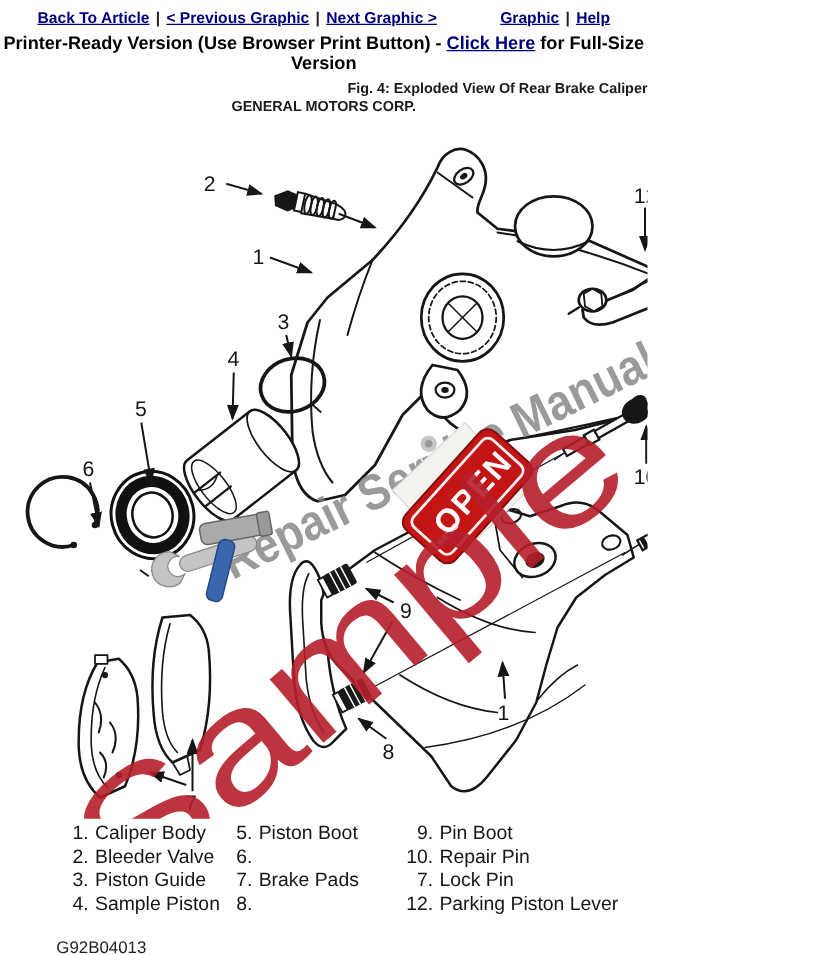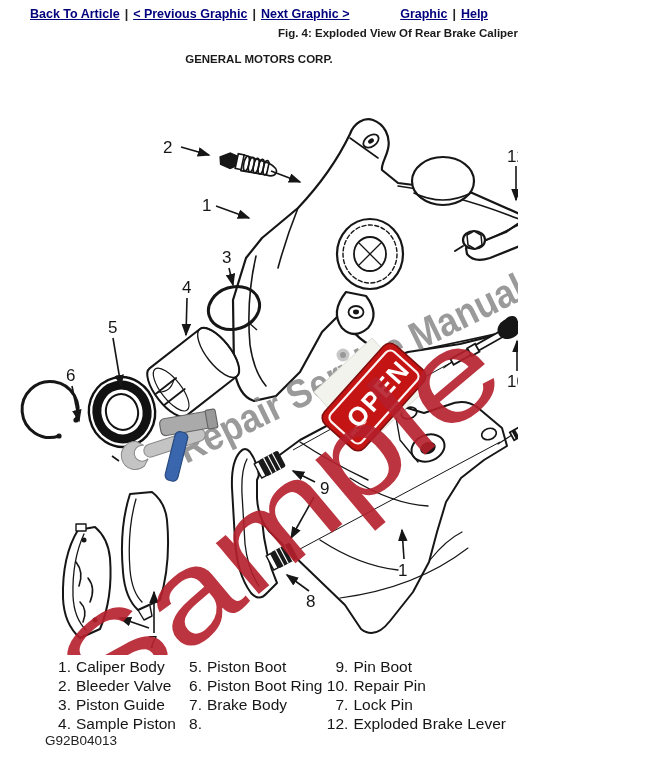--- a/index.html
+++ b/index.html
@@ -41,6 +41,7 @@
         <a>Graphic</a><span class="sep">|</span><a>Help</a>
       </div>
     </div>
+    <div class="printer-line"><span>Printer-Ready Version (Use Browser Print Button) - </span><a>Click Here</a><span> for Full-Size Version</span></div>
     <div class="fig-line">Fig. 4: Exploded View Of Rear Brake Caliper</div>
     <div class="co-line">GENERAL MOTORS CORP.</div>
   </div>

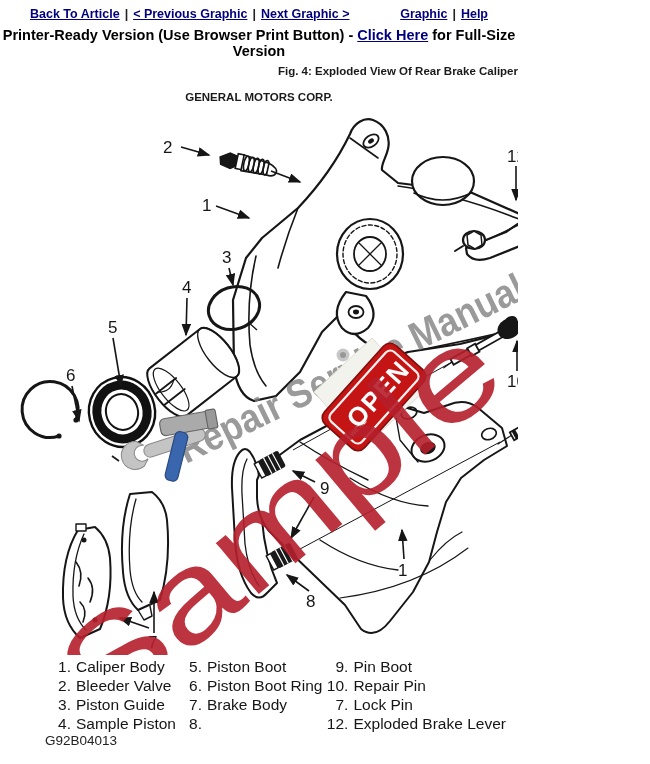--- a/index.html
+++ b/index.html
@@ -13,7 +13,7 @@
   .sep{color:#222;margin:0 5px;font-weight:bold;}
   .printer-line{text-align:center;font-size:14.5px;font-weight:bold;margin-top:6px;color:#000;}
   .fig-line{text-align:right;font-size:11.5px;font-weight:bold;margin-top:6px;color:#1a1a1a;}
-  .co-line{text-align:center;font-size:11.5px;font-weight:bold;margin-top:14px;color:#1a1a1a;}
+  .co-line{text-align:center;font-size:11.5px;font-weight:bold;margin-top:3px;color:#1a1a1a;}
   
   svg{display:block;}
   svg text.callout{font-family:"Liberation Sans",sans-serif;font-size:17px;fill:#161616;}

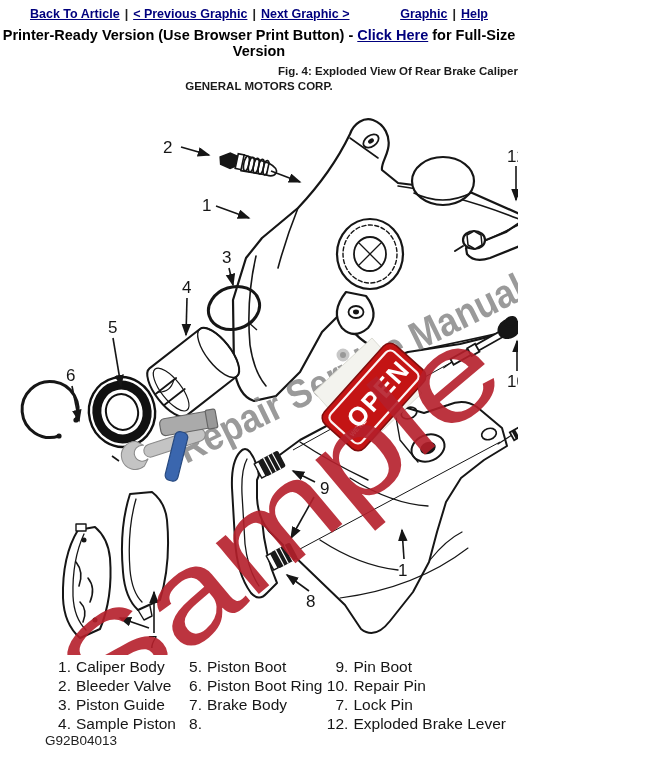--- a/index.html
+++ b/index.html
@@ -286,7 +286,6 @@
         </div>
       <div class="prow">
           <span class="pnum">6.</span>
-          <span class="pname">Piston Boot Ring</span>
         </div>
       <div class="prow">
           <span class="pnum">7.</span>

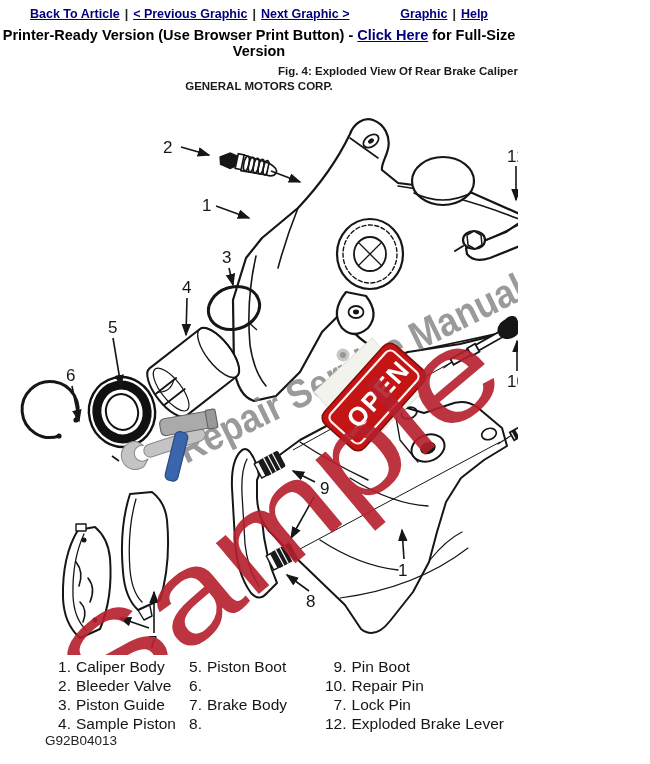--- a/index.html
+++ b/index.html
@@ -289,7 +289,7 @@
         </div>
       <div class="prow">
           <span class="pnum">7.</span>
-          <span class="pname">Brake Body</span>
+          <span class="pname">Brake Pads</span>
         </div>
       <div class="prow">
           <span class="pnum">8.</span>

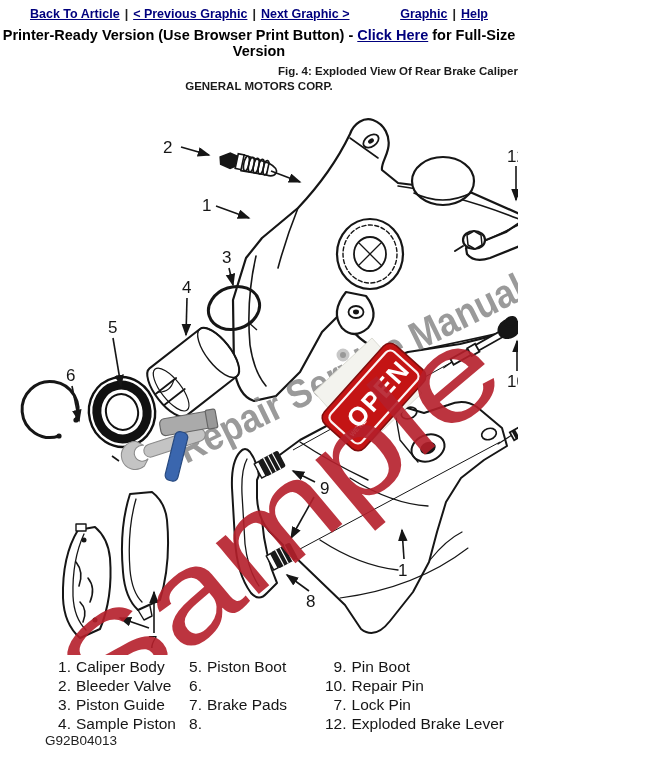--- a/index.html
+++ b/index.html
@@ -310,7 +310,7 @@
         </div>
       <div class="prow">
           <span class="pnum">12.</span>
-          <span class="pname">Exploded Brake Lever</span>
+          <span class="pname">Parking Piston Lever</span>
         </div>
     </div>
   </div>

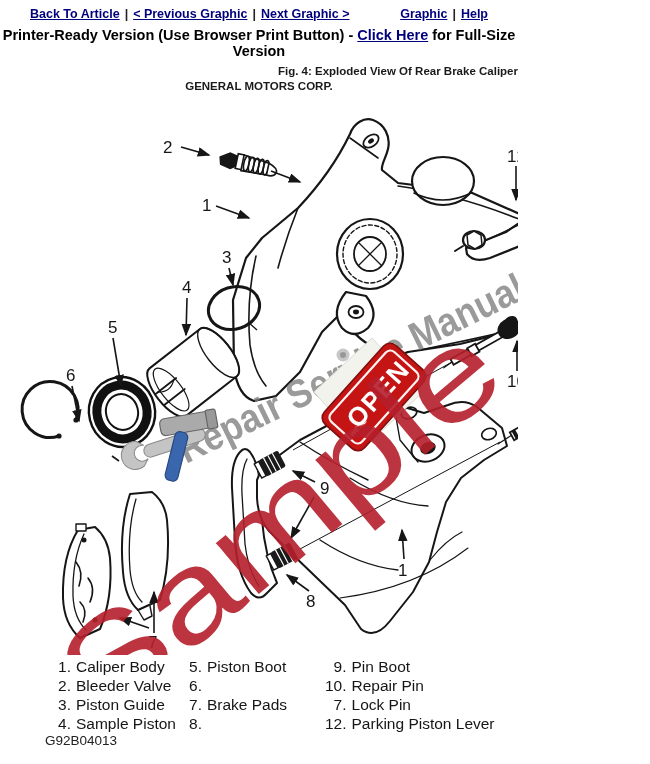--- a/index.html
+++ b/index.html
@@ -25,7 +25,7 @@
   .prow{display:flex;}
   .pnum{display:inline-block;width:26px;text-align:right;flex:none;}
   .pname{padding-left:5px;white-space:nowrap;}
-  .docid{padding-left:45px;margin-top:0;font-size:13.5px;color:#222;}
+  .docid{padding-left:45px;margin-top:17px;font-size:13.5px;color:#222;}
 </style>
 </head>
 <body>

